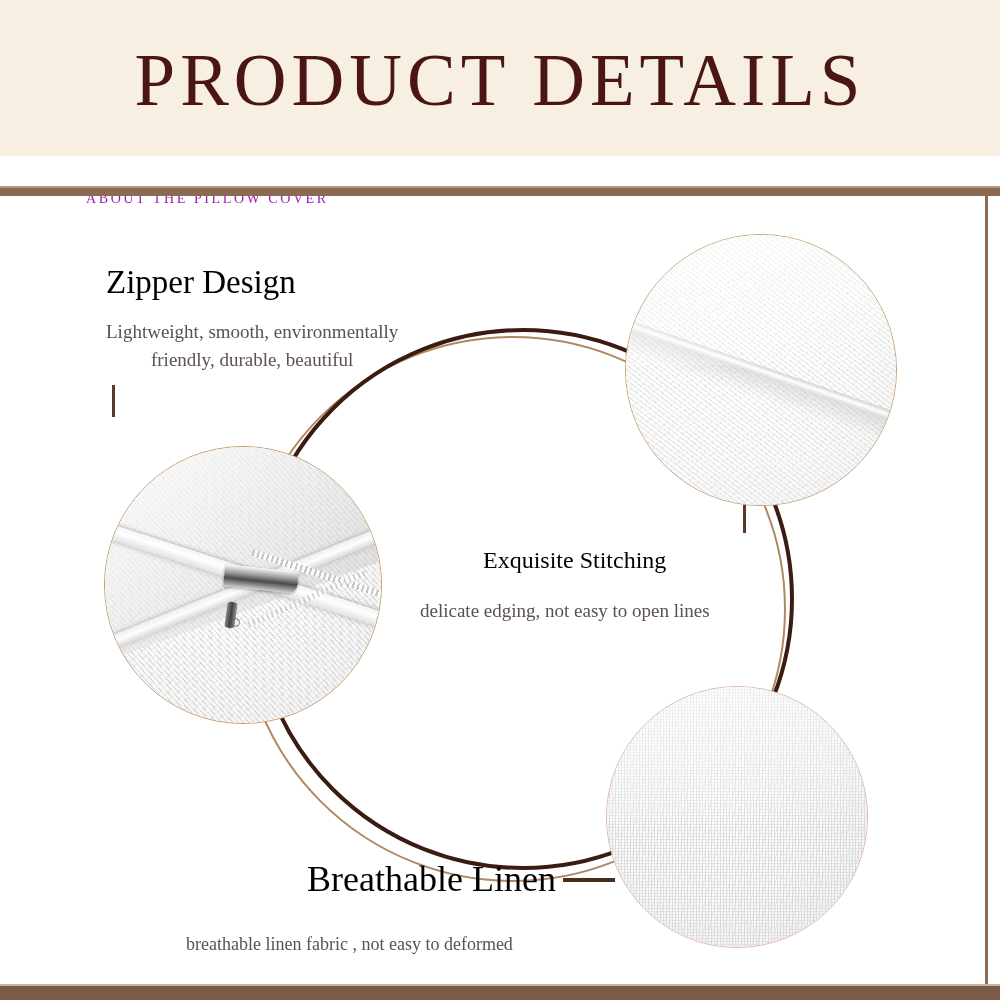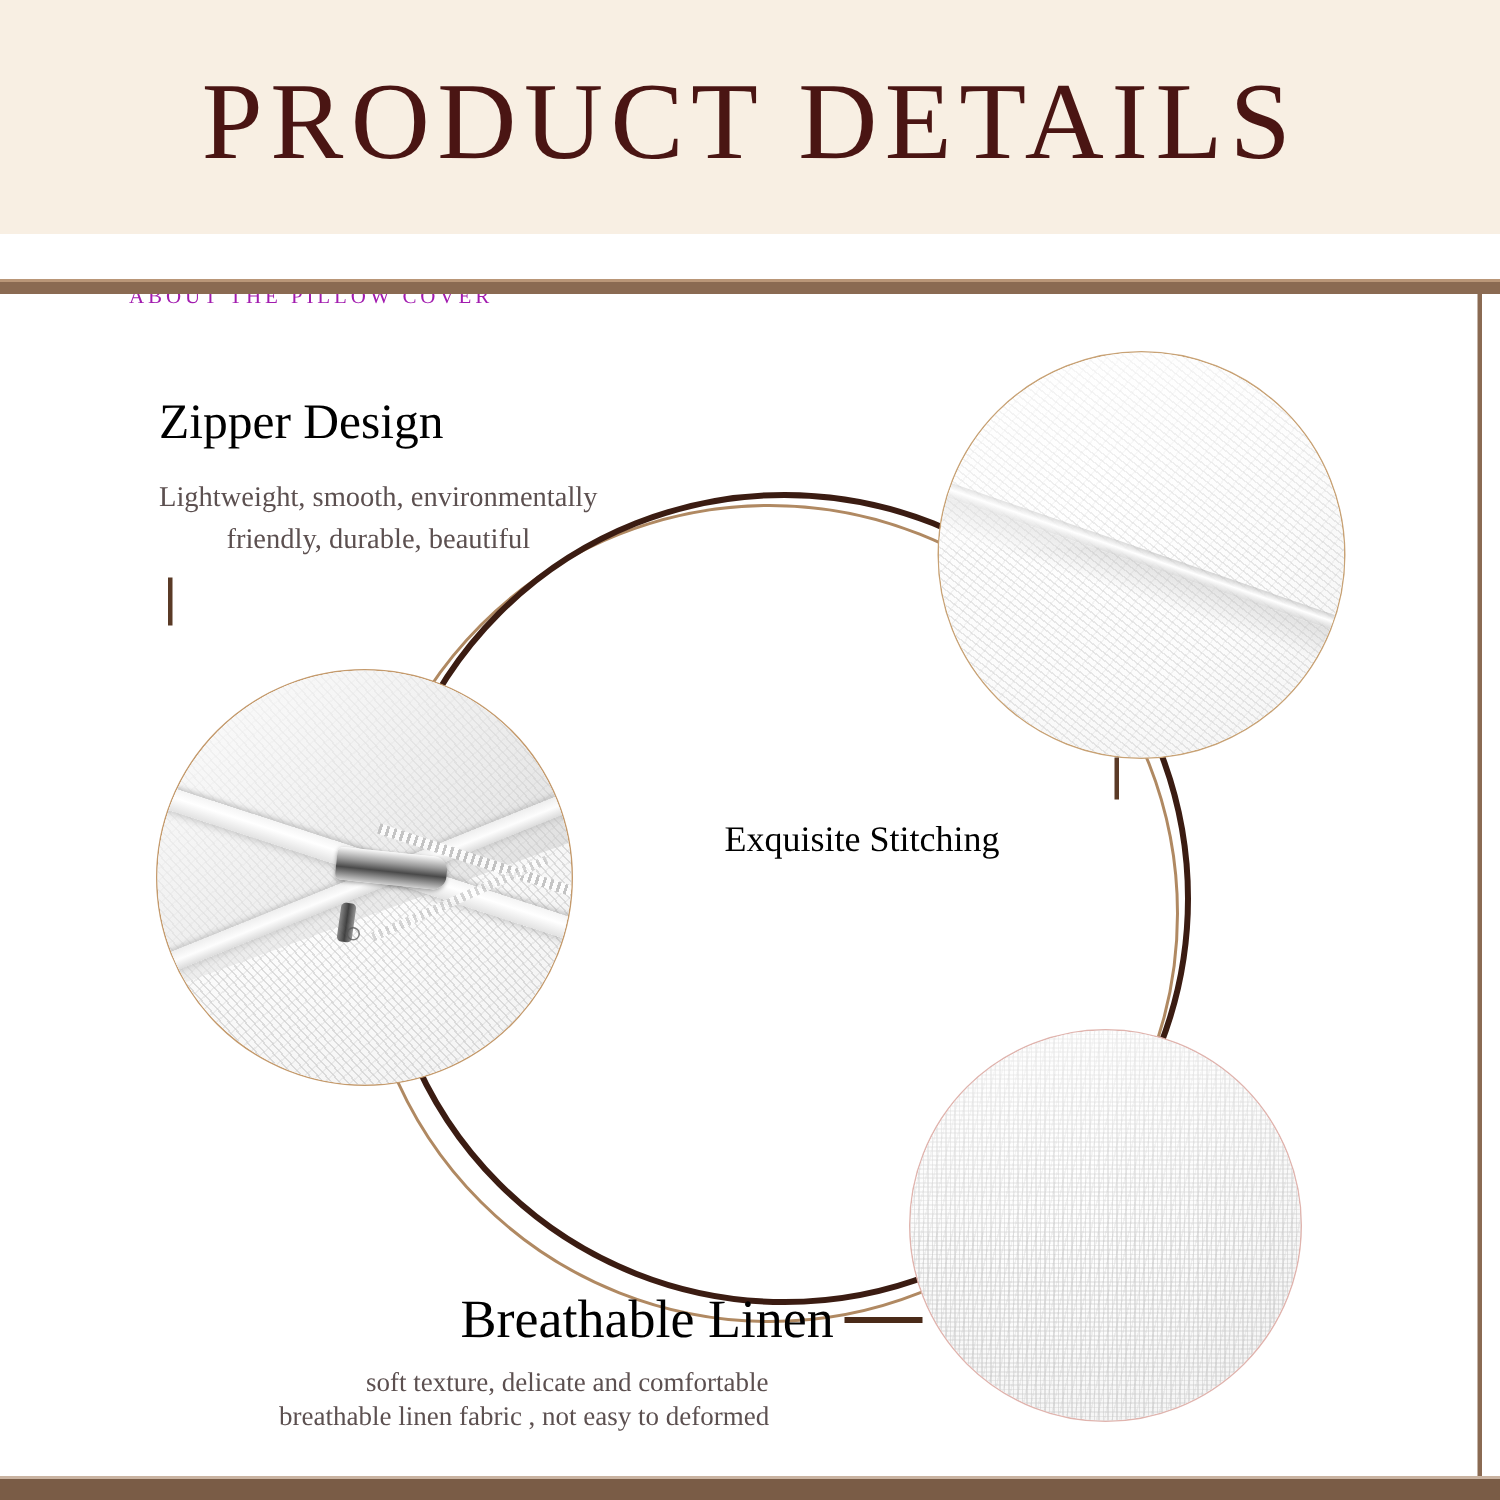--- a/index.html
+++ b/index.html
@@ -375,6 +375,7 @@
 
   <div class="tick" id="tick-stitching"></div>
   <div class="feature-title" id="stitching-title">Exquisite Stitching</div>
+  <div class="feature-desc" id="stitching-desc">delicate edging, not easy to open lines</div>
 
   <div class="feature-title" id="linen-title">Breathable Linen</div>
   <div id="linen-dash"></div>

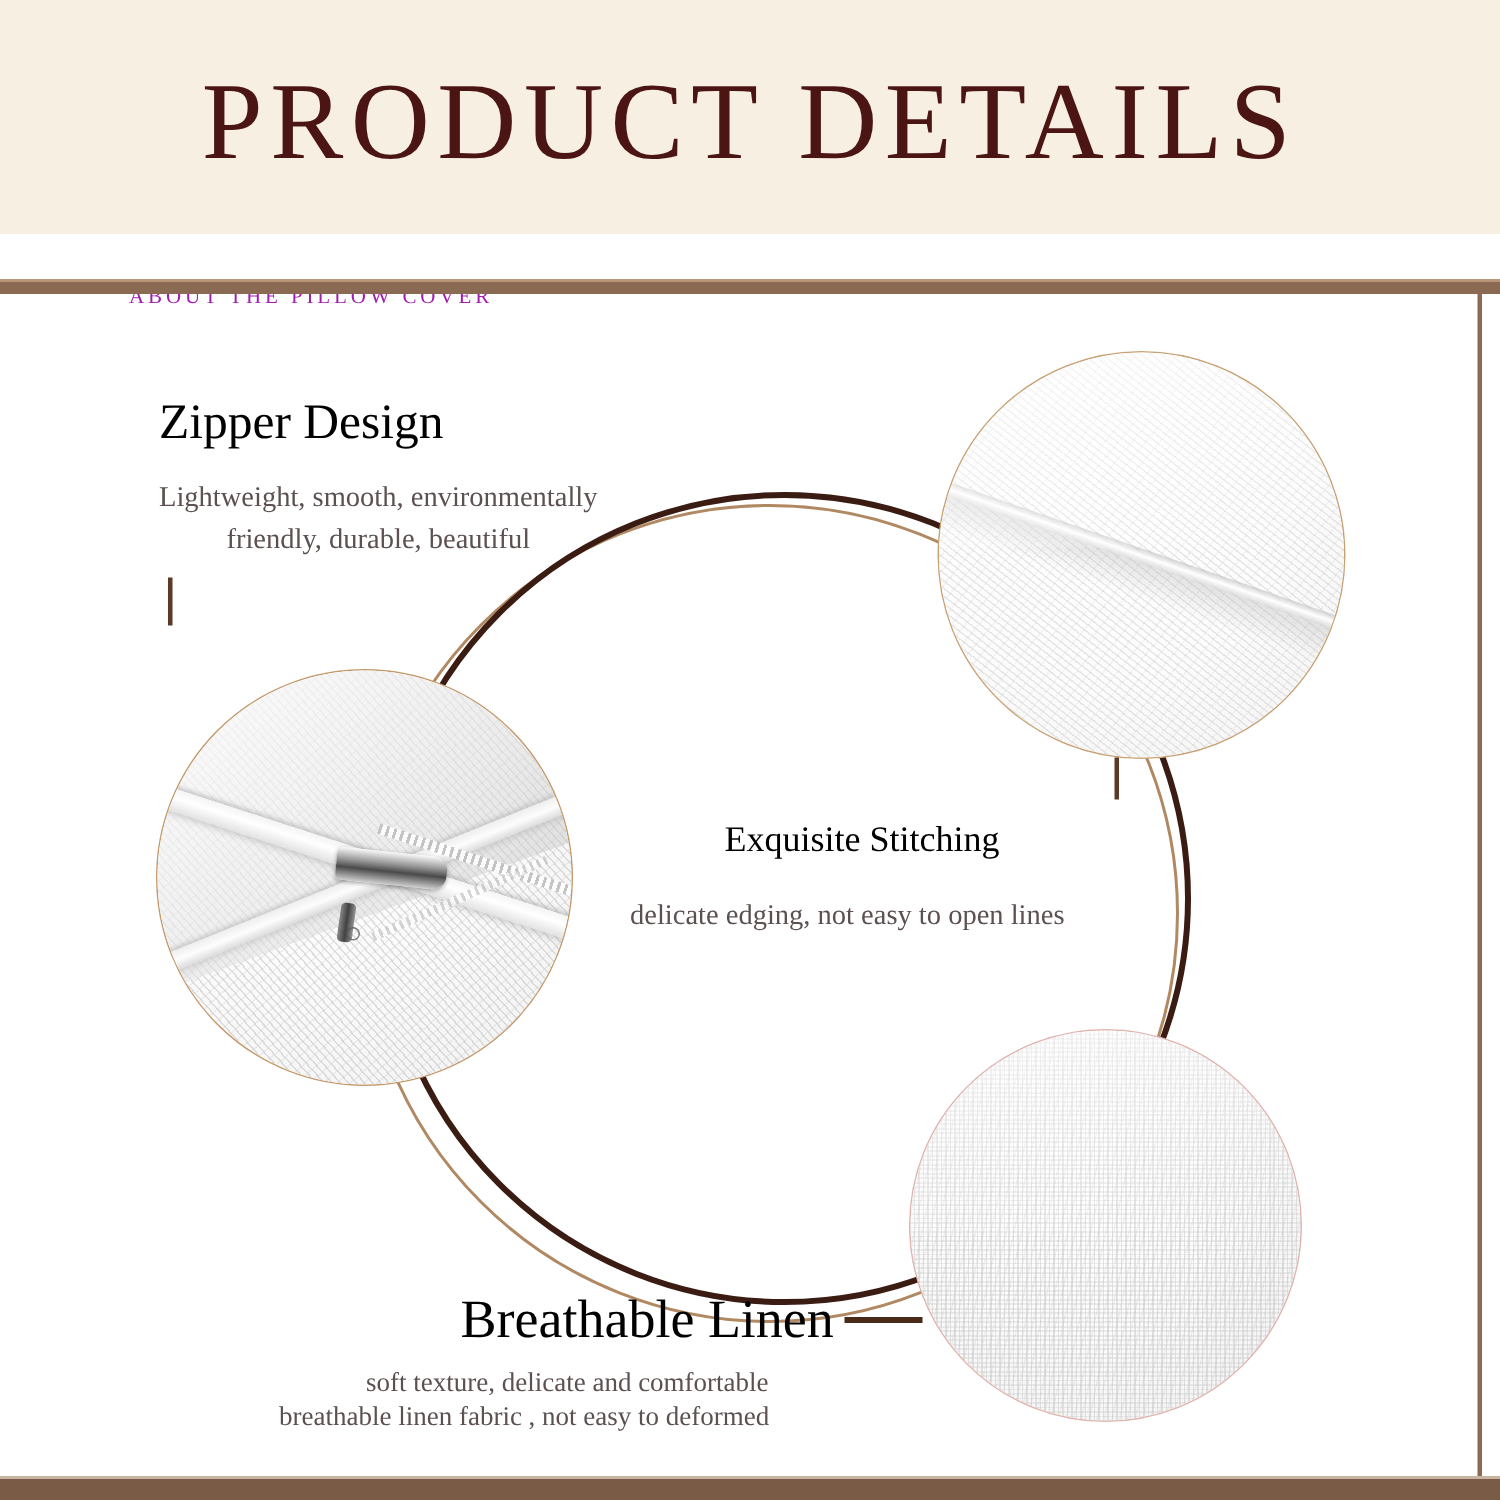--- a/index.html
+++ b/index.html
@@ -379,7 +379,6 @@
 
   <div class="feature-title" id="linen-title">Breathable Linen</div>
   <div id="linen-dash"></div>
-  <div class="feature-desc" id="linen-desc1">soft texture, delicate and comfortable</div>
   <div class="feature-desc" id="linen-desc2">breathable linen fabric , not easy to deformed</div>
 
 </div>

